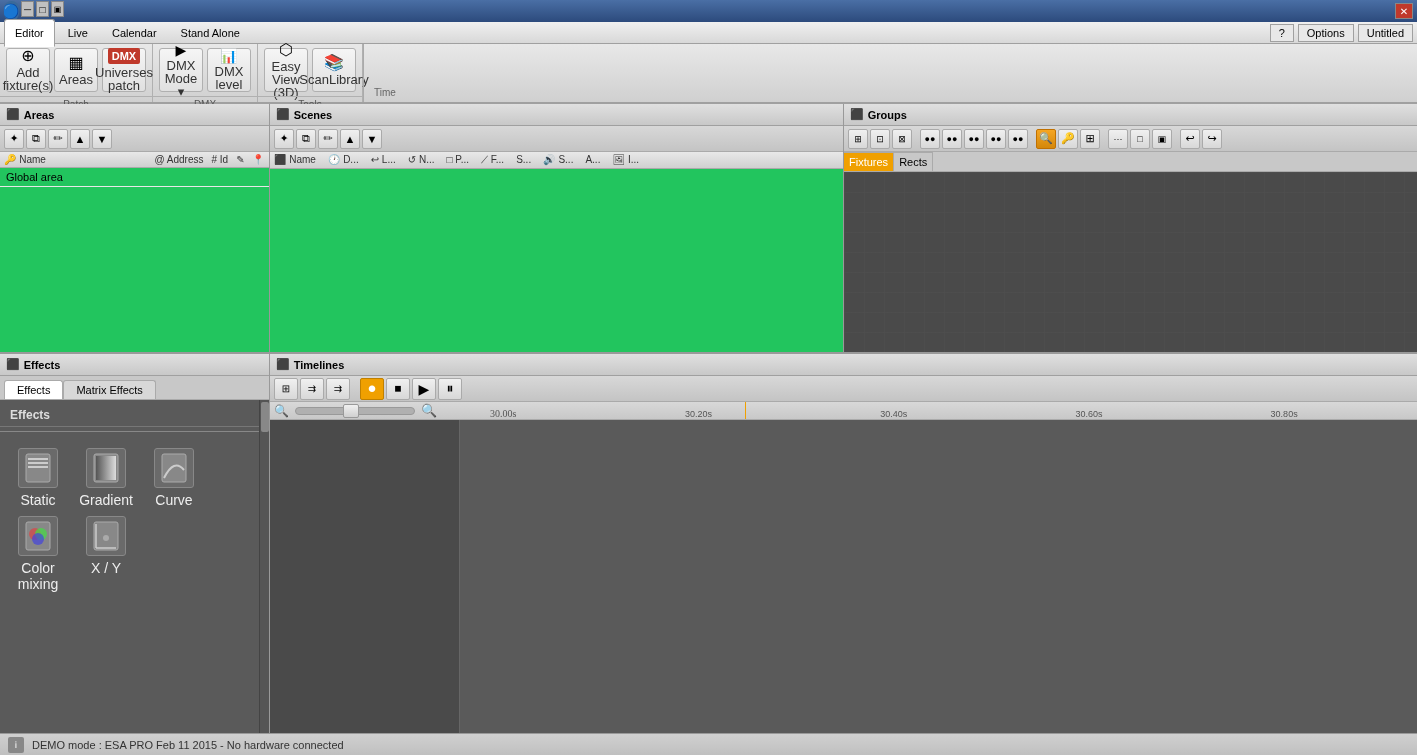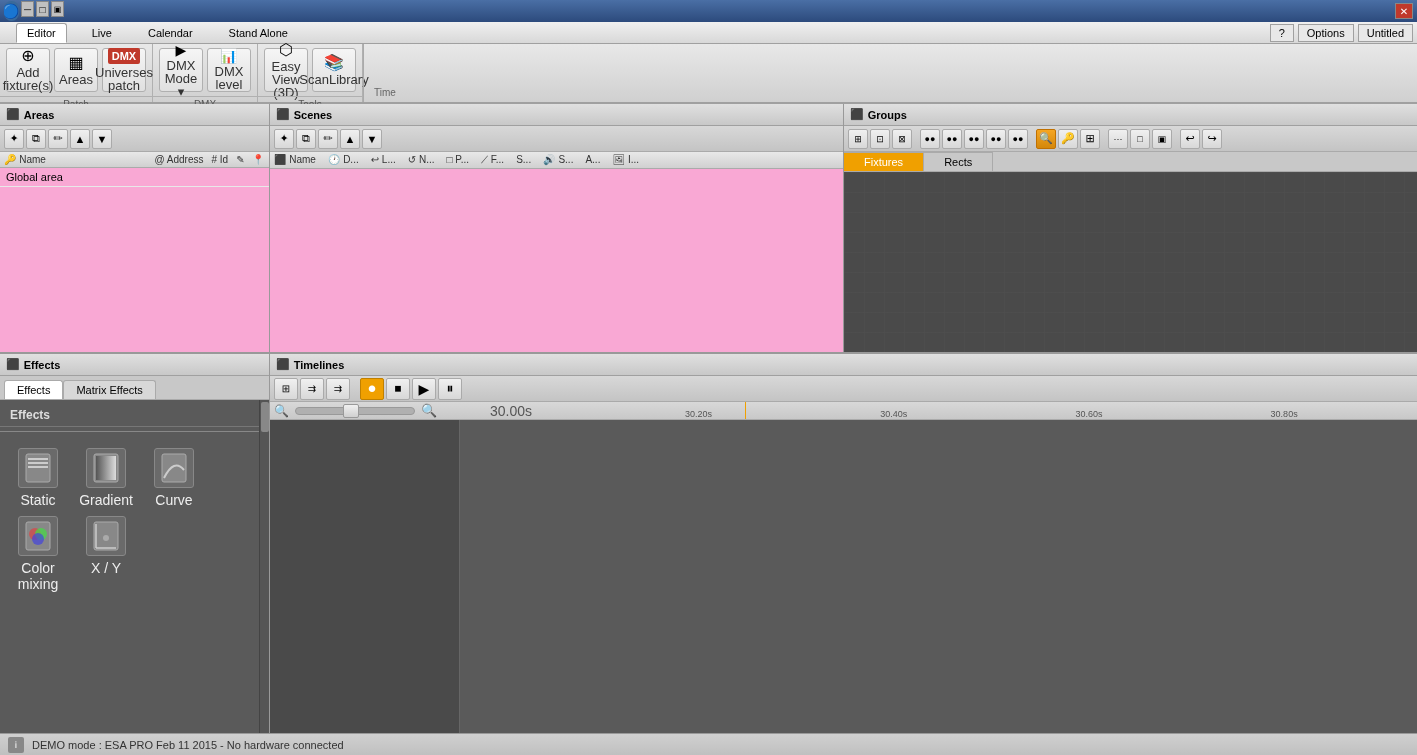--- a/index.html
+++ b/index.html
@@ -39,13 +39,12 @@
     }
     .menu-tab {
       padding: 2px 10px;
-      height: 20px;
+      height: 28px;
       display: flex; align-items: center;
       cursor: pointer;
       border: 1px solid transparent;
       border-radius: 3px 3px 0 0;
       font-size: 11px;
-      margin-left: 12px;
     }
     .menu-tab.active {
       background: white;

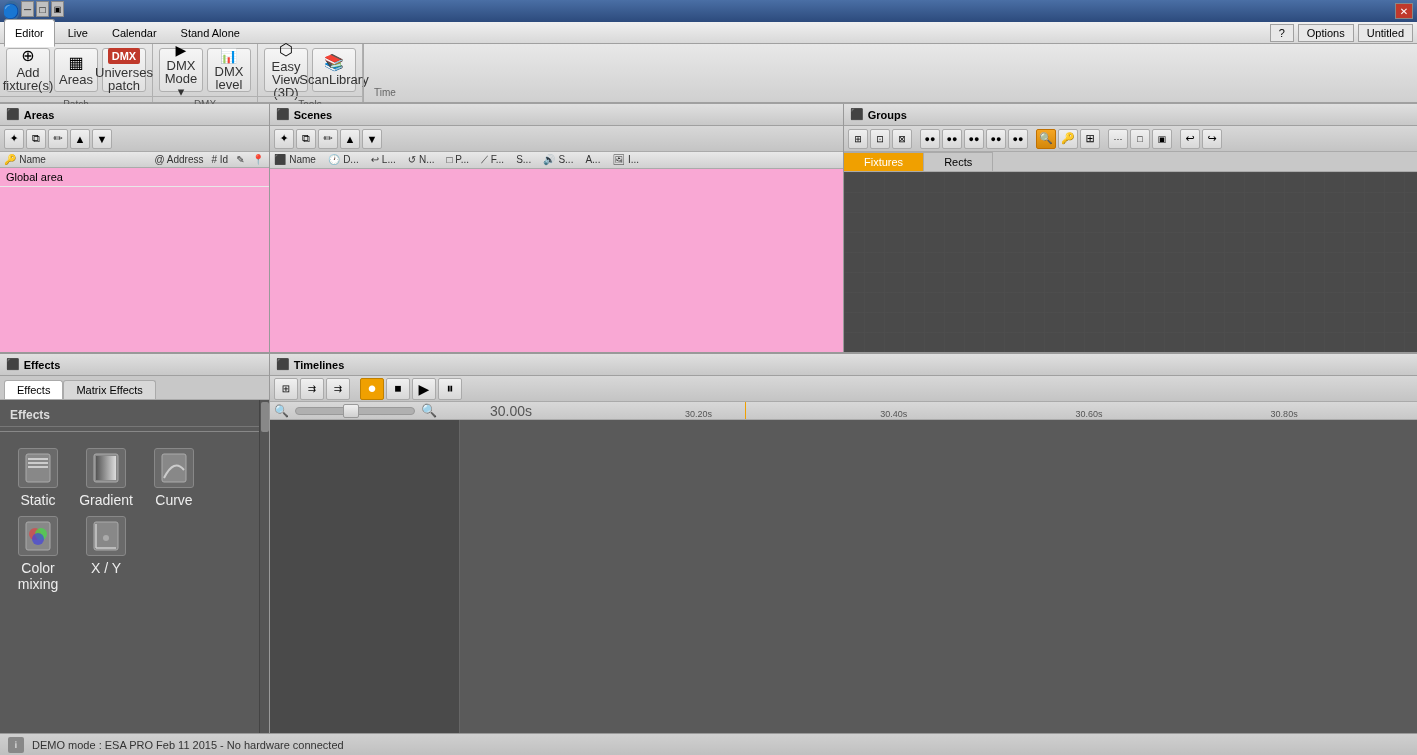--- a/index.html
+++ b/index.html
@@ -211,7 +211,7 @@
       border-bottom: 1px solid #aaa;
     }
     .groups-tab {
-      padding: 3px 20px;
+      padding: 3px 5px;
       font-size: 11px;
       cursor: pointer;
       border-right: 1px solid #aaa;

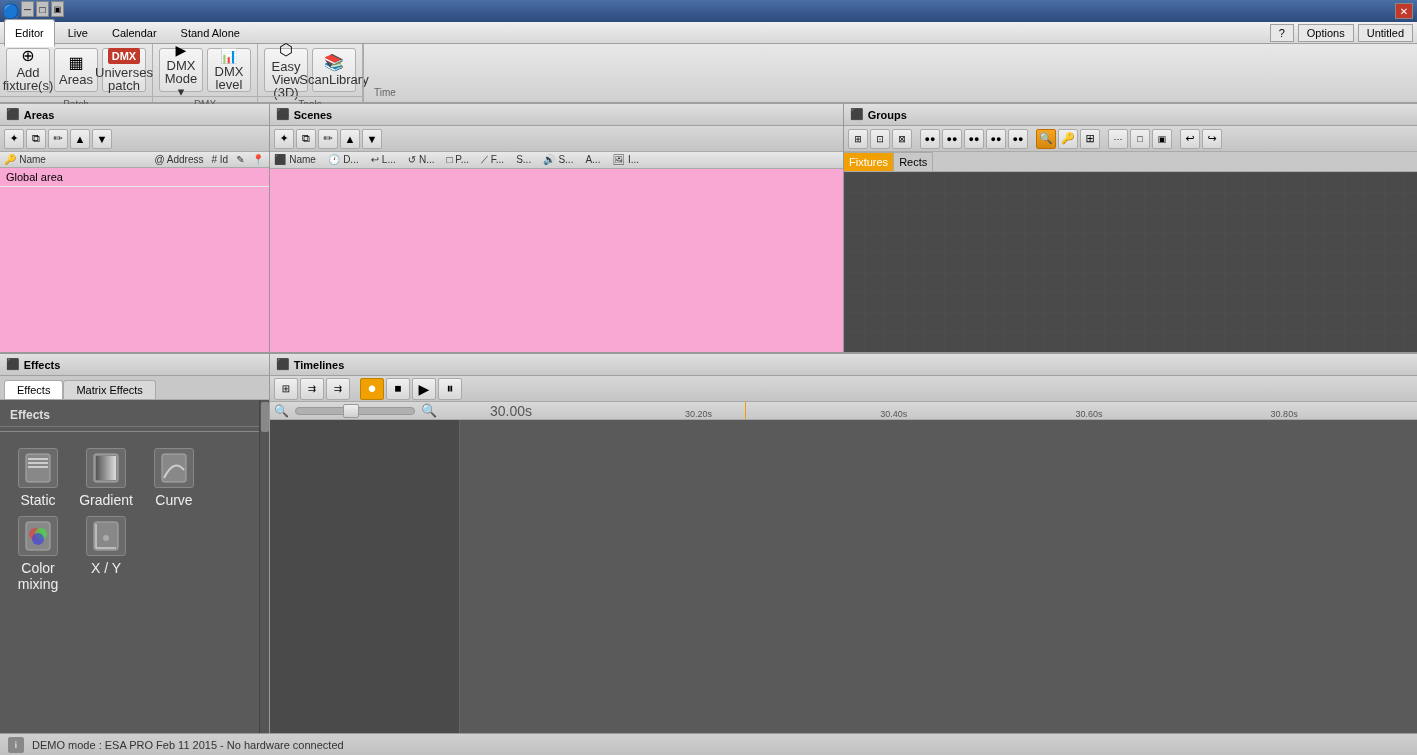--- a/index.html
+++ b/index.html
@@ -168,7 +168,7 @@
     }
     .panel-content {
       flex: 1;
-      background: #f9a8d4;
+      background: #22c55e;
       overflow: auto;
     }
     .panel-table-header {

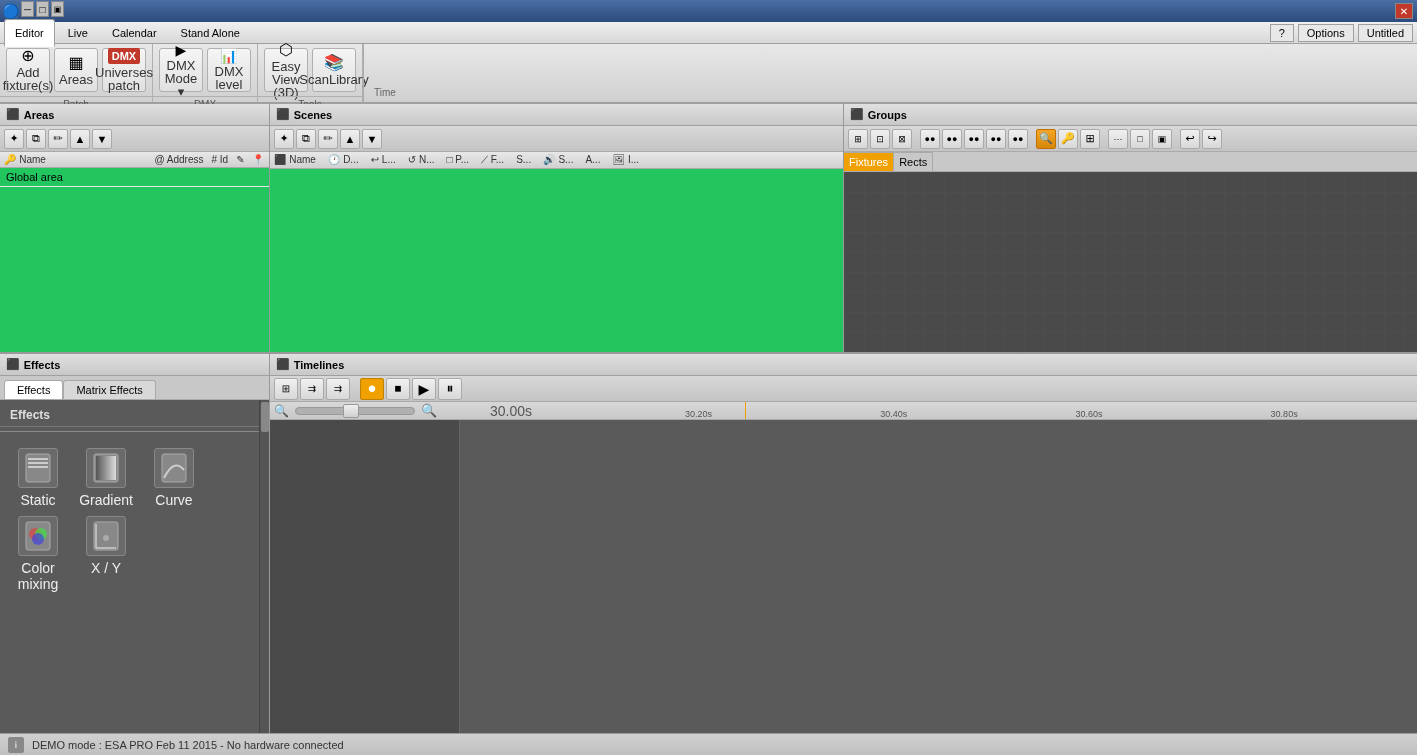--- a/index.html
+++ b/index.html
@@ -702,7 +702,7 @@
           <span style="cursor:pointer; font-size:13px;">🔍</span>
         </div>
         <div class="timeline-ruler-marks">
-          <span style="position:absolute; left:5%; font-size:14px; color:#555;">30.00s</span>
+          <span style="position:absolute; left:5%; font-size:10px; color:#555;font-family:Liberation Serif, serif;">30.00s</span>
           <span style="position:absolute; left:25%; font-size:9px; color:#555;">30.20s</span>
           <span style="position:absolute; left:45%; font-size:9px; color:#555;">30.40s</span>
           <span style="position:absolute; left:65%; font-size:9px; color:#555;">30.60s</span>

